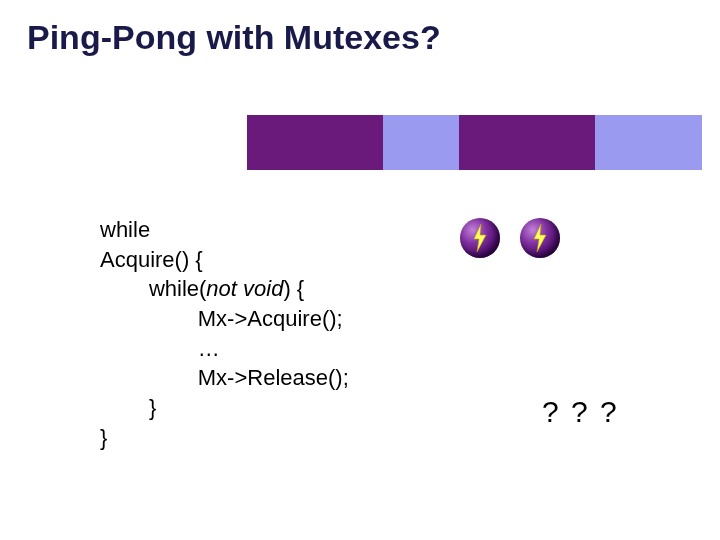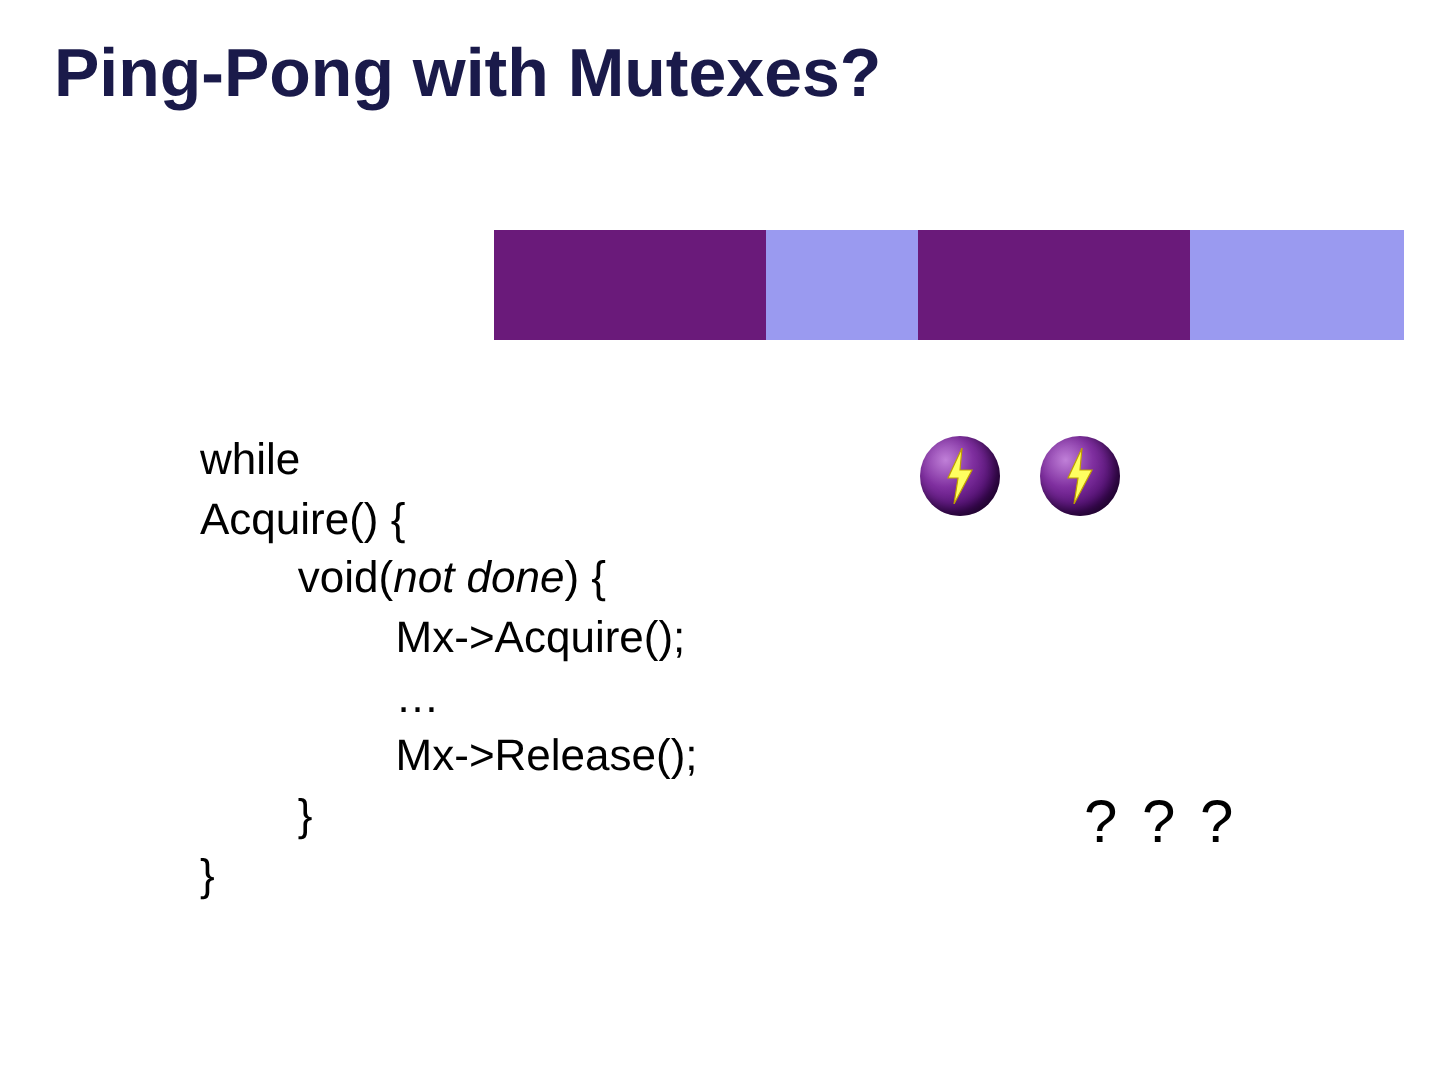--- a/index.html
+++ b/index.html
@@ -85,7 +85,7 @@
 
 <div class="code"><span>while</span>
 <span>Acquire() {</span>
-<span>        void(</span><span class="ital">not done</span><span>) {</span>
+<span>        while(</span><span class="ital">not done</span><span>) {</span>
 <span>                Mx-&gt;Acquire();</span>
 <span>                …</span>
 <span>                Mx-&gt;Release();</span>

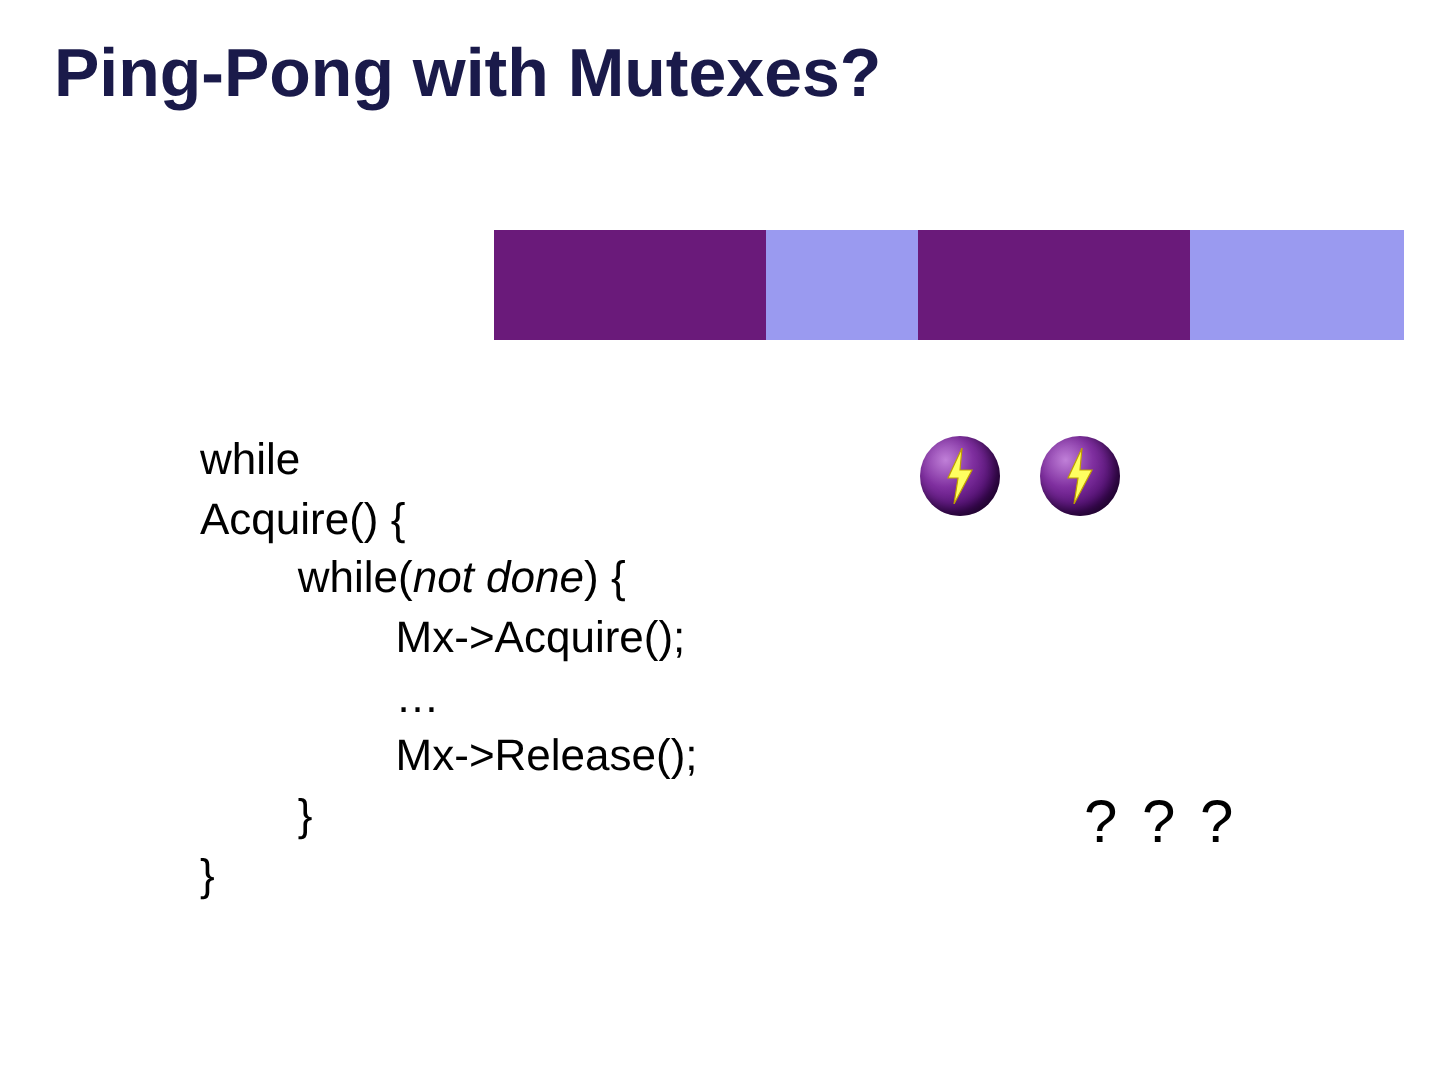--- a/index.html
+++ b/index.html
@@ -85,7 +85,7 @@
 
 <div class="code"><span>while</span>
 <span>Acquire() {</span>
-<span>        while(</span><span class="ital">not done</span><span>) {</span>
+<span>        while(</span><span class="ital">not void</span><span>) {</span>
 <span>                Mx-&gt;Acquire();</span>
 <span>                …</span>
 <span>                Mx-&gt;Release();</span>

